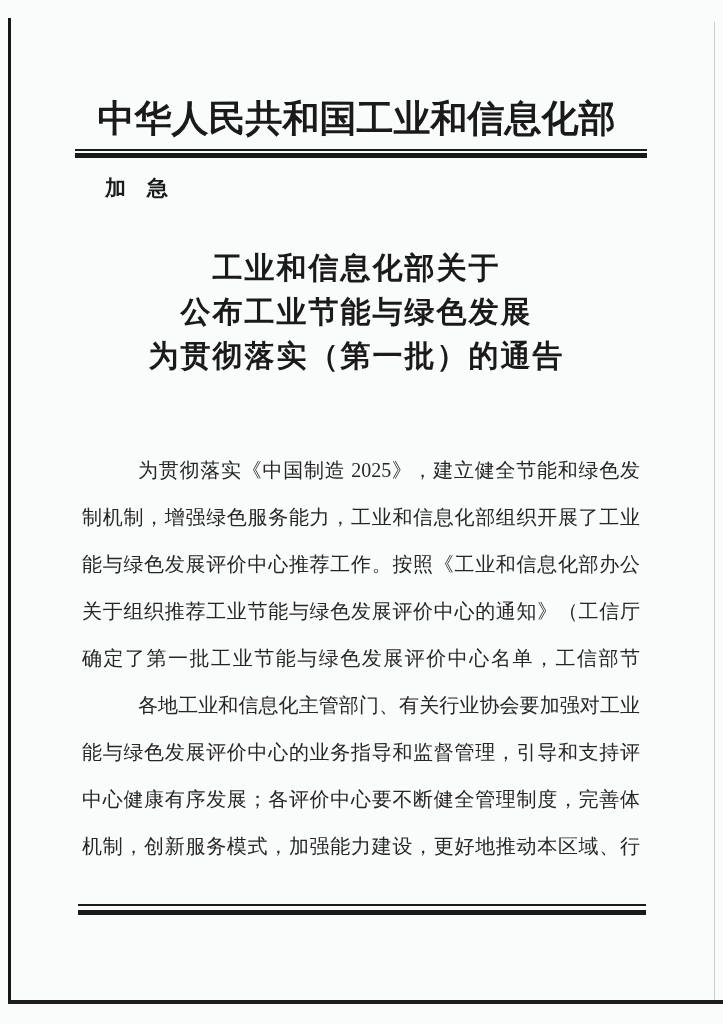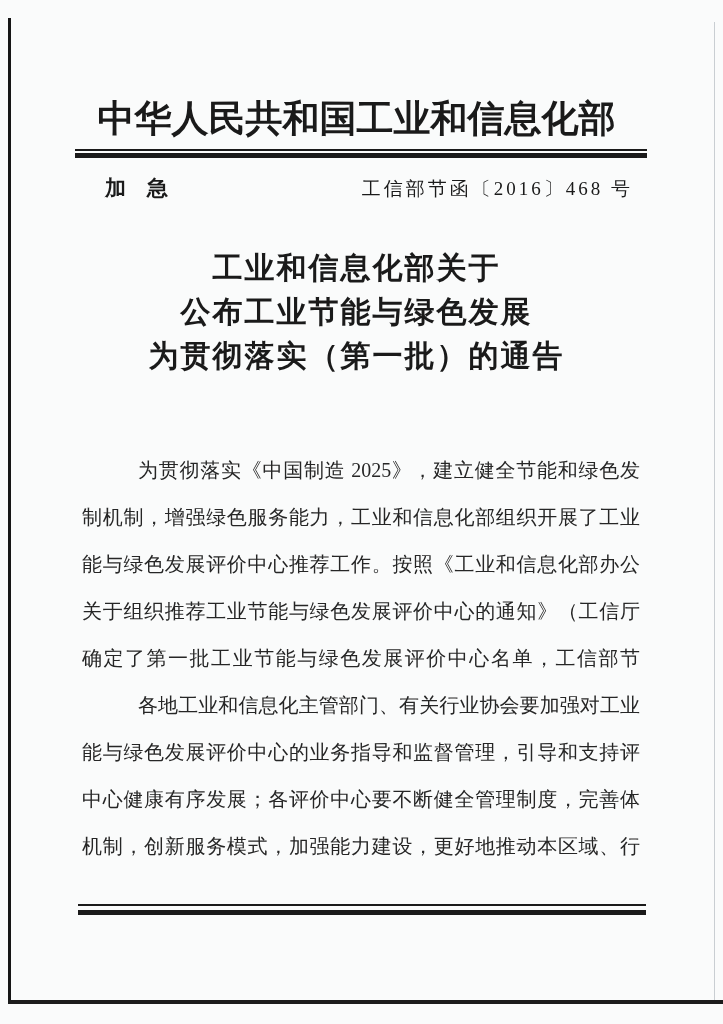--- a/index.html
+++ b/index.html
@@ -90,7 +90,6 @@
 
   <div class="meta-row">
     <span class="urgency">加　急</span>
-    <span class="doc-number">工信部节函〔2016〕468 号</span>
   </div>
 
   <div class="notice-title">

